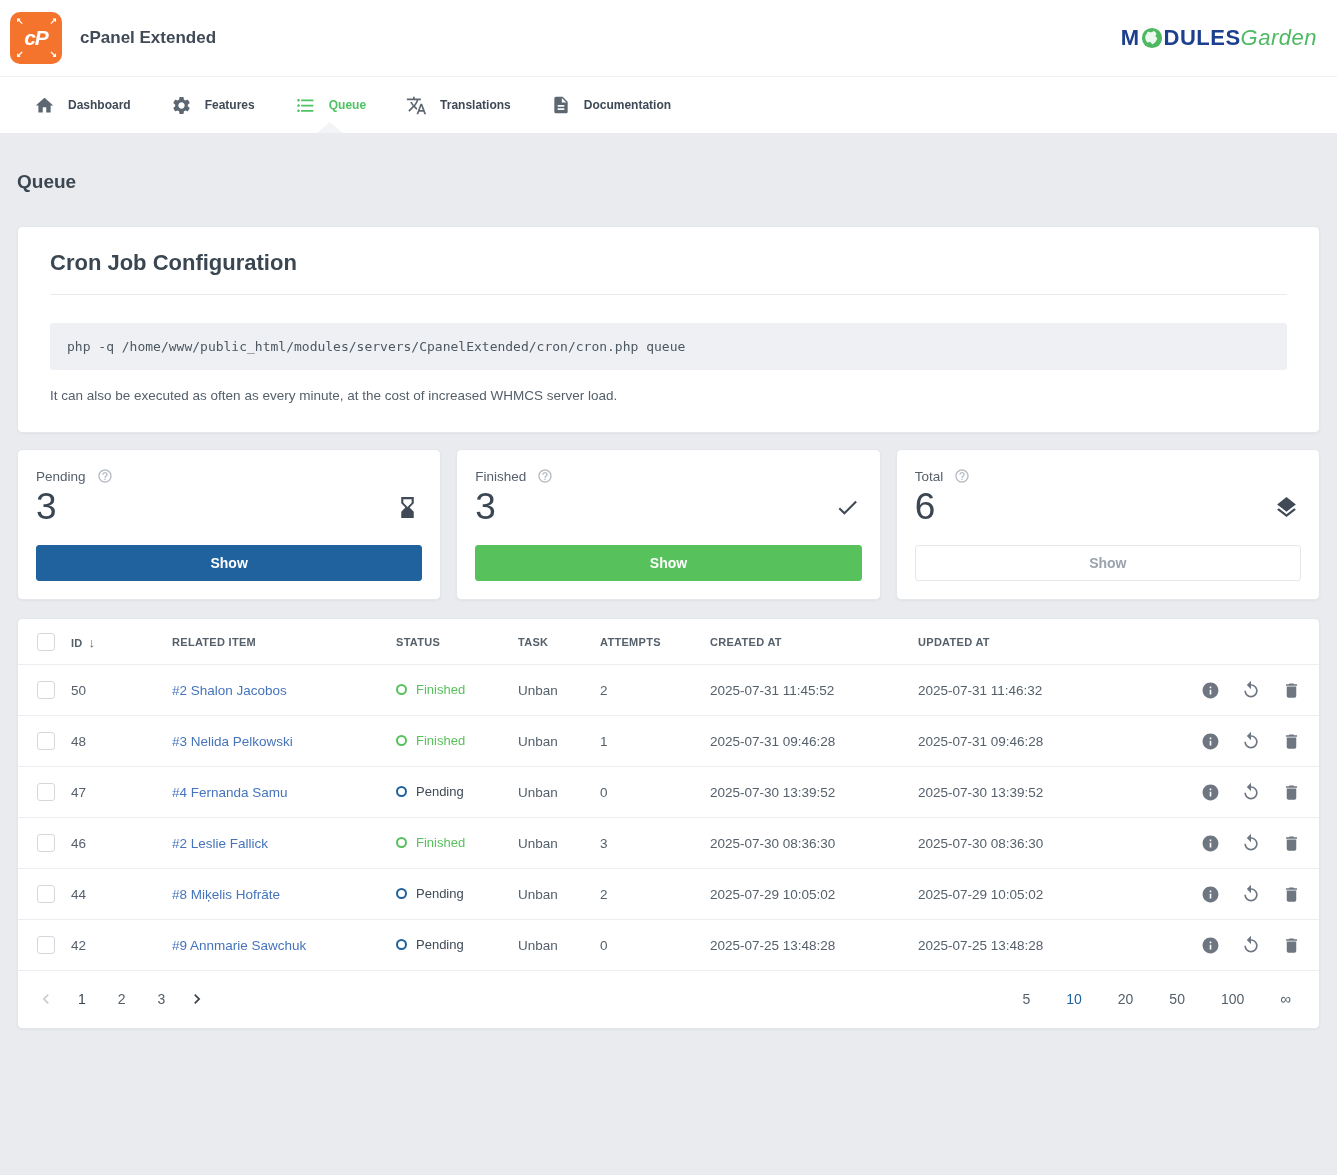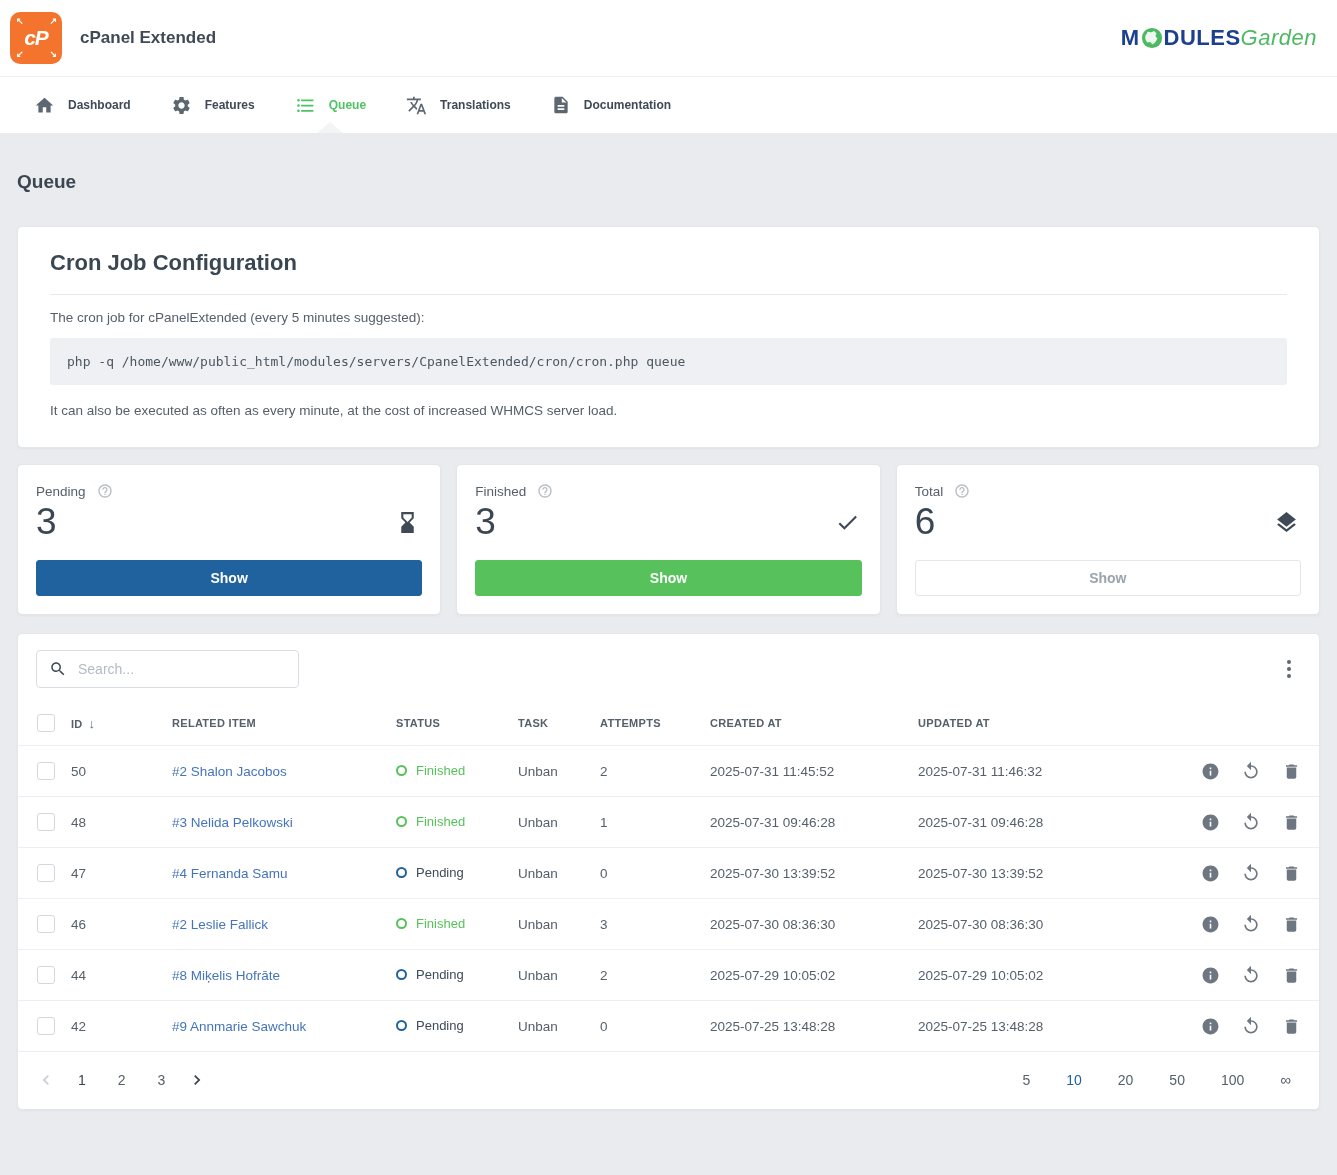--- a/index.html
+++ b/index.html
@@ -206,7 +206,6 @@
   <div class="card">
     <div class="cron-header">Cron Job Configuration</div>
     <div class="cron-body">
-      <div>The cron job for cPanelExtended (every 5 minutes suggested):</div>
       <div class="cron-code">php -q /home/www/public_html/modules/servers/CpanelExtended/cron/cron.php queue</div>
       <div class="cron-note">It can also be executed as often as every minute, at the cost of increased WHMCS server load.</div>
     </div>

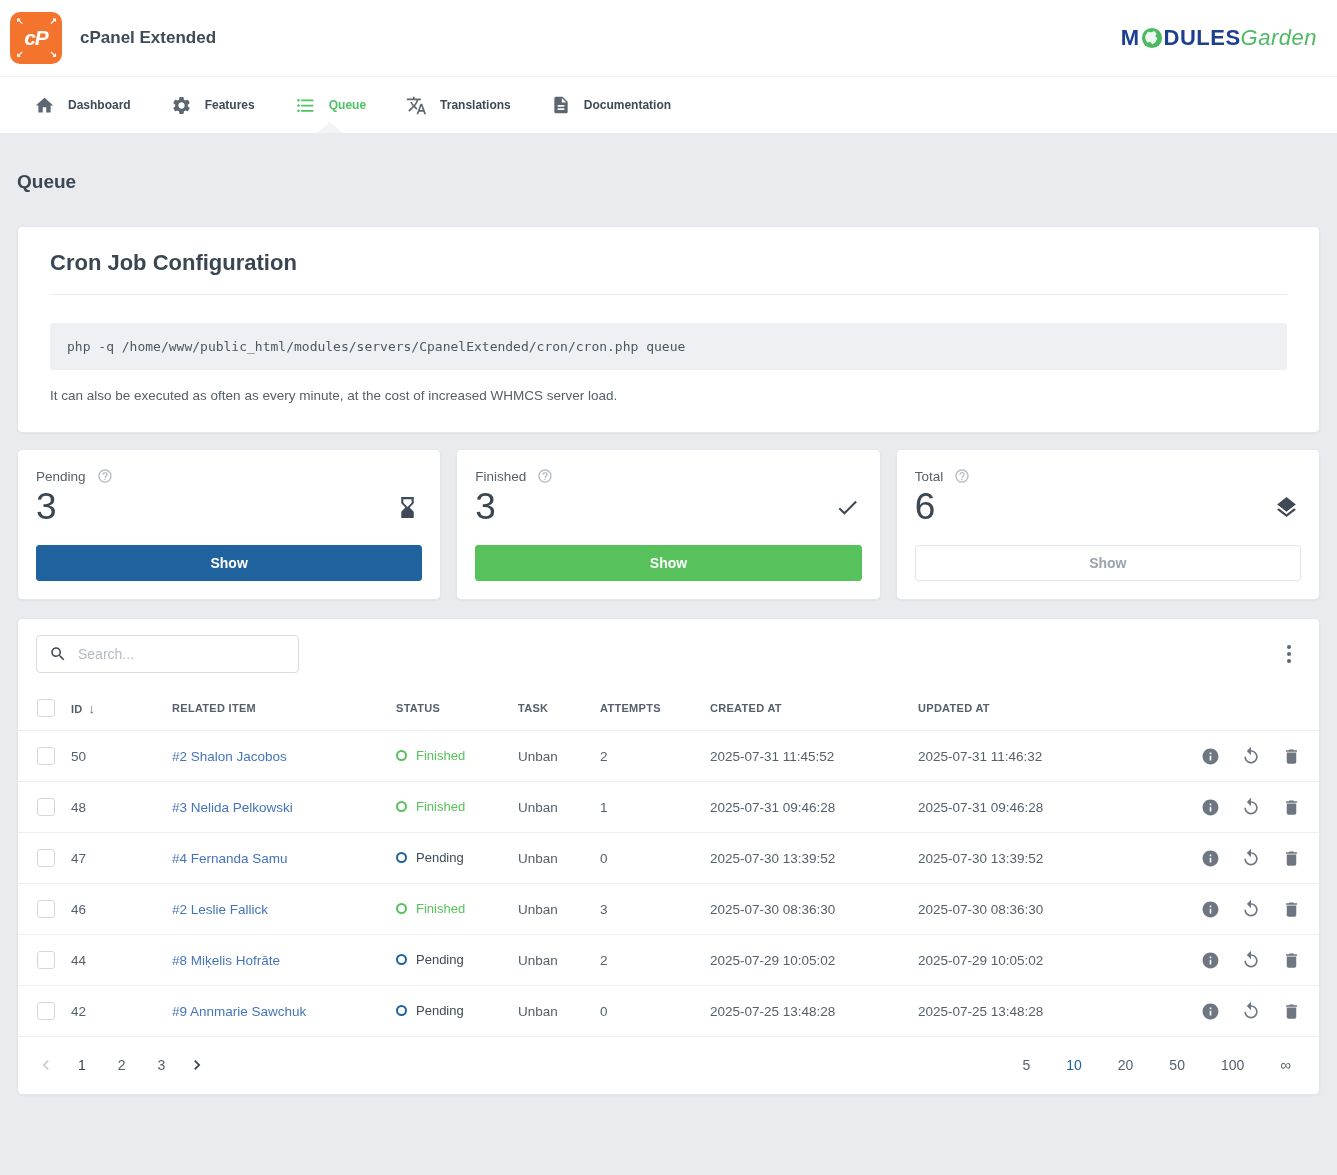--- a/index.html
+++ b/index.html
@@ -264,19 +264,6 @@
 
   <div class="card tasks-card">
 
-    <div class="tasks-toolbar">
-      <div class="search-box">
-        <svg class="search-ic" width="18" height="18" viewBox="0 0 24 24" fill="currentColor">
-            <path d="M15.5 14h-.79l-.28-.27C15.41 12.59 16 11.11 16 9.5 16 5.91 13.09 3 9.5 3S3 5.91 3 9.5 5.91 16 9.5 16c1.61 0 3.09-.59 4.23-1.57l.27.28v.79l5 4.99L20.49 19l-4.99-5zm-6 0C7.01 14 5 11.99 5 9.5S7.01 5 9.5 5 14 7.01 14 9.5 11.99 14 9.5 14z"></path>
-          </svg>
-        <input type="text" placeholder="Search..." style="">
-      </div>
-      <div class="kebab">
-          <span></span>
-          <span></span>
-          <span></span>
-        </div>
-    </div>
 
     <table class="tasks">
       <colgroup>

